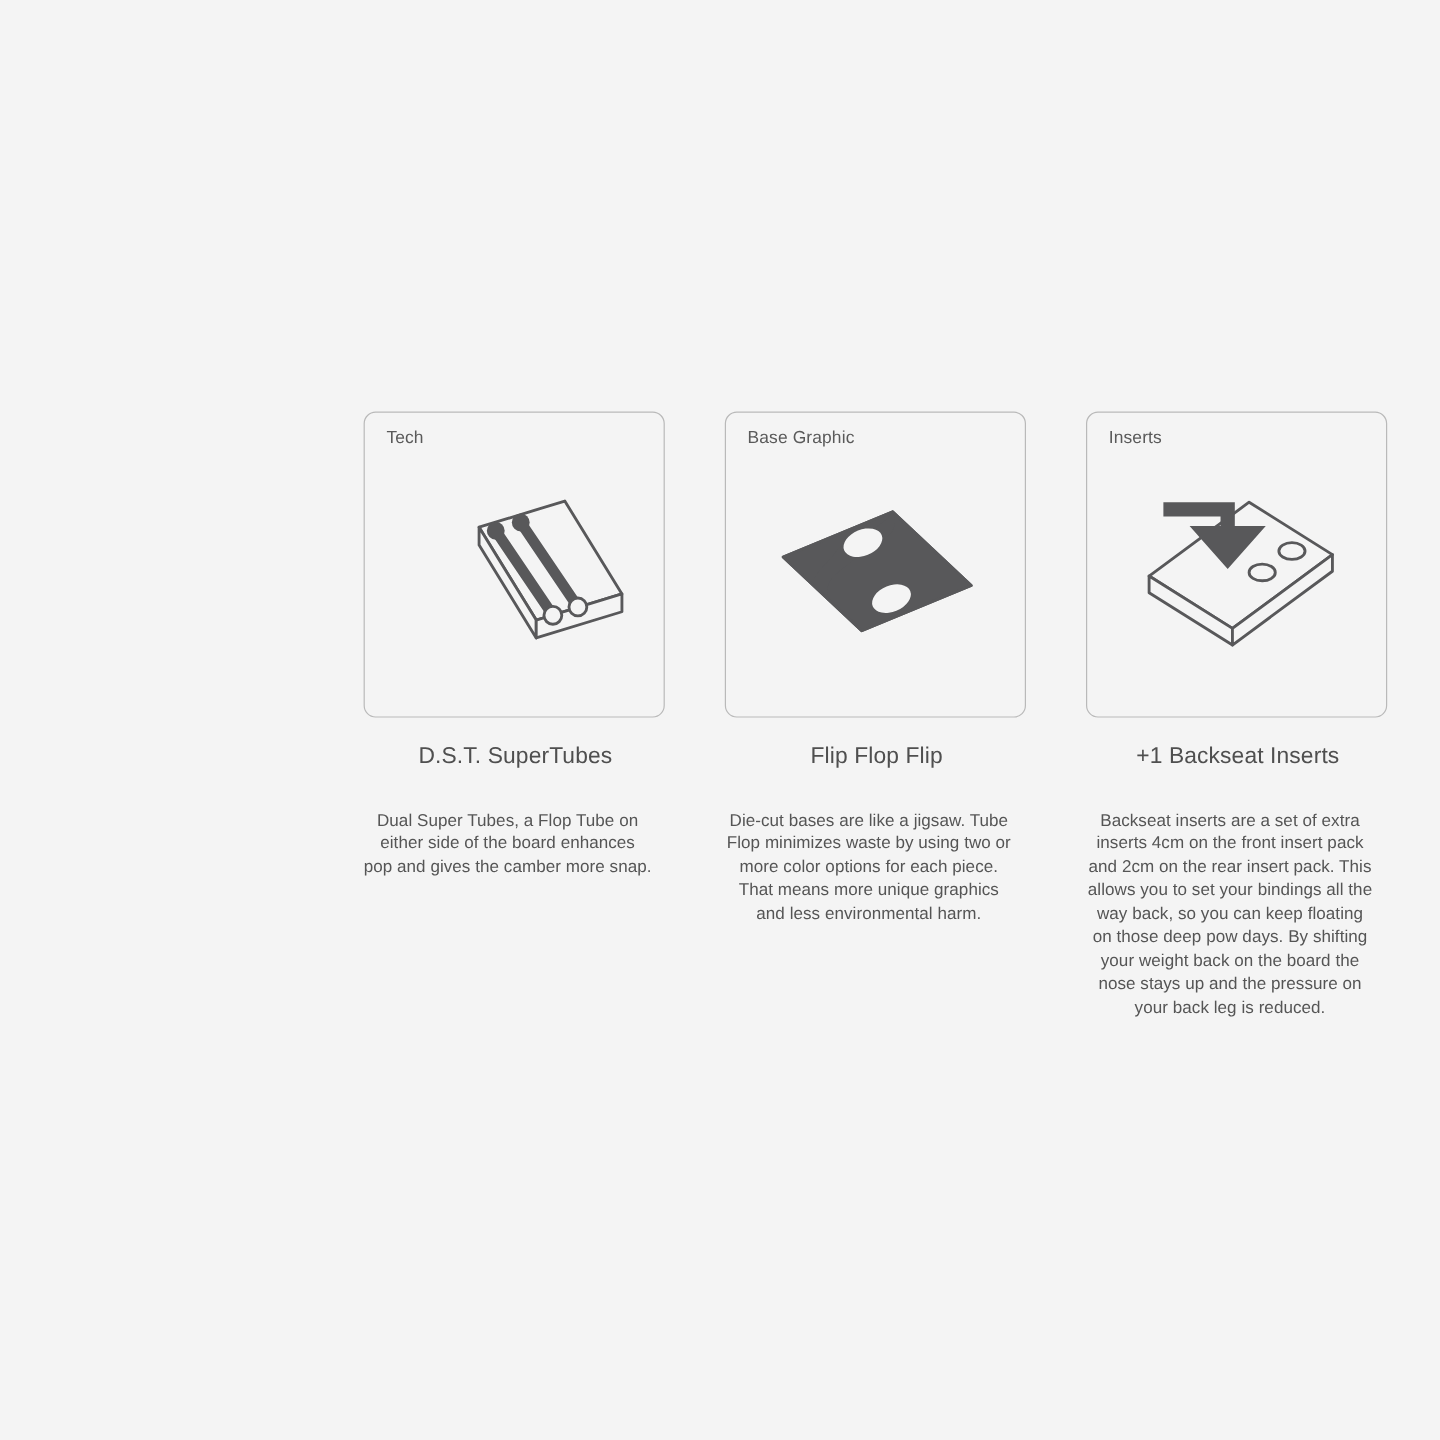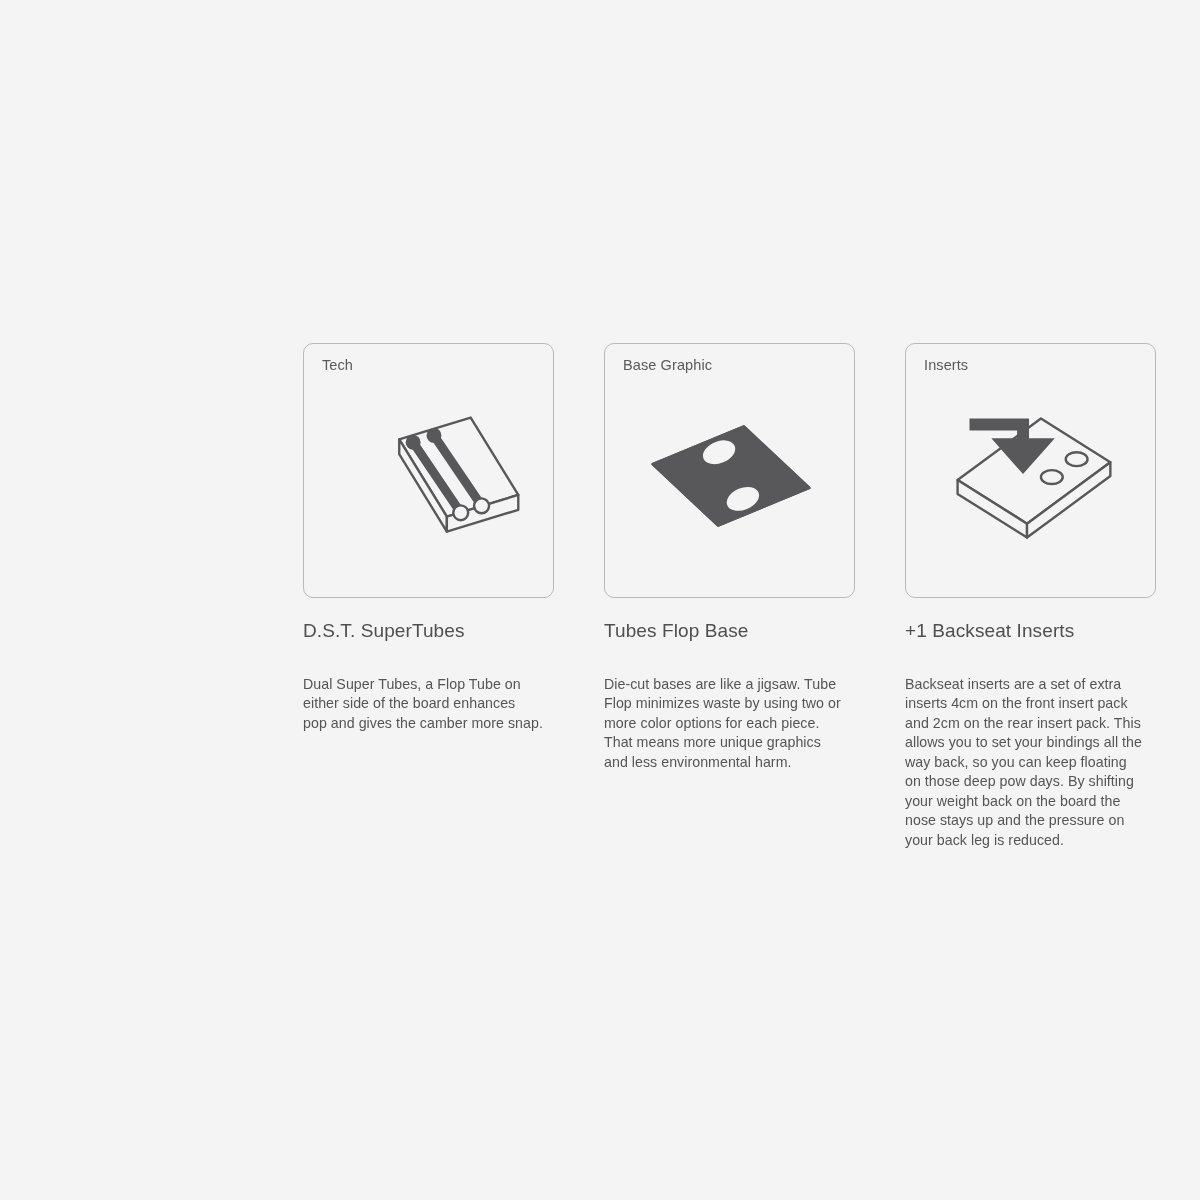--- a/index.html
+++ b/index.html
@@ -29,6 +29,7 @@
     width: 253px;
     display: flex;
     flex-direction: column;
+    text-align: center;
   }
 
   .feature-figure {

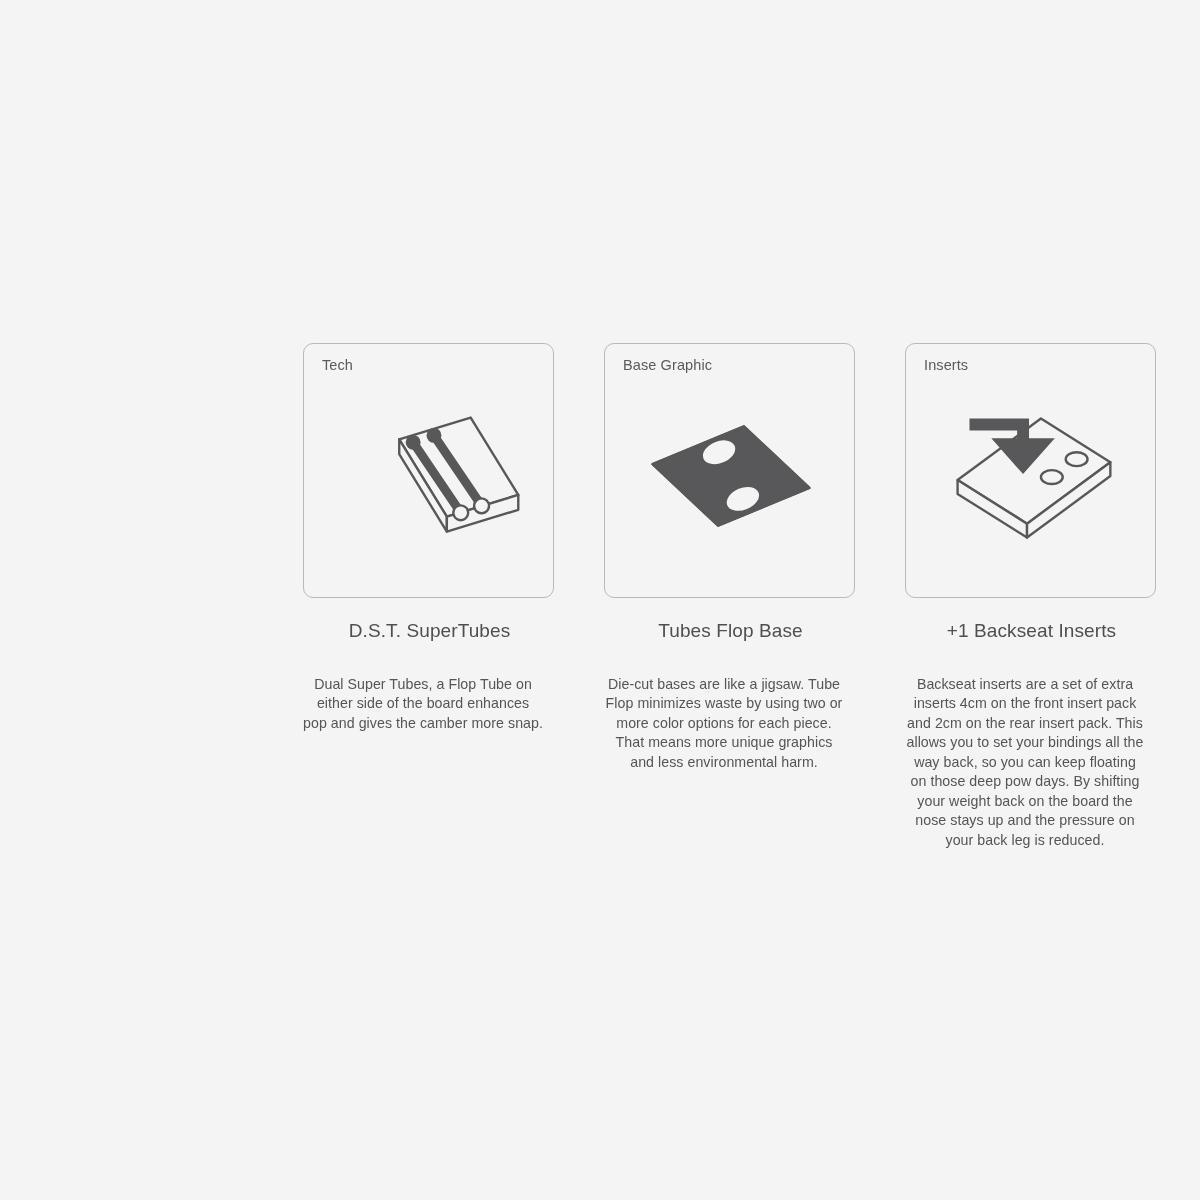--- a/index.html
+++ b/index.html
@@ -134,7 +134,7 @@
         <path d="M48 86 L140 48 L206 110 L114 148 Z" fill="none" stroke="#58585a" stroke-width="2.4" stroke-linejoin="round"></path>
       </svg>
     </div>
-    <div class="feature-title">Tubes Flop Base</div>
+    <div class="feature-title">Flip Flop Flip</div>
     <div class="feature-body">Die-cut bases are like a jigsaw. Tube Flop minimizes waste by using two or more color options for each piece. That means more unique graphics and less environmental harm.</div>
   </div>
 

